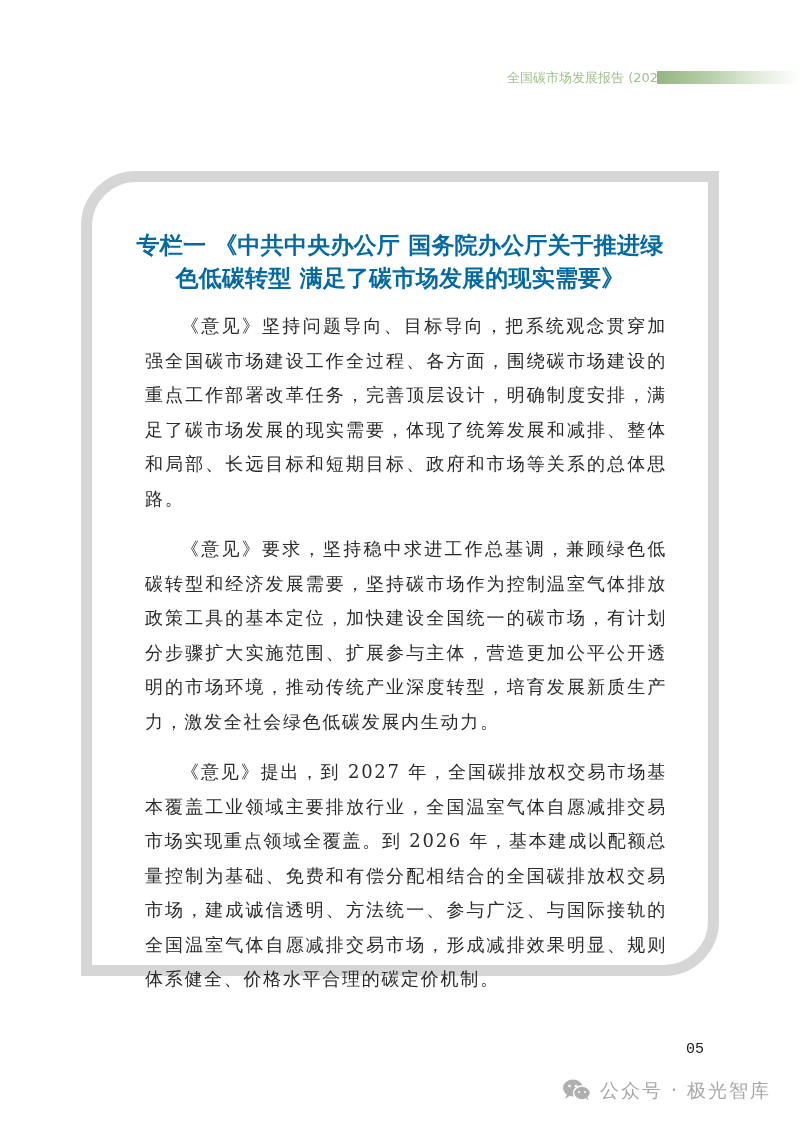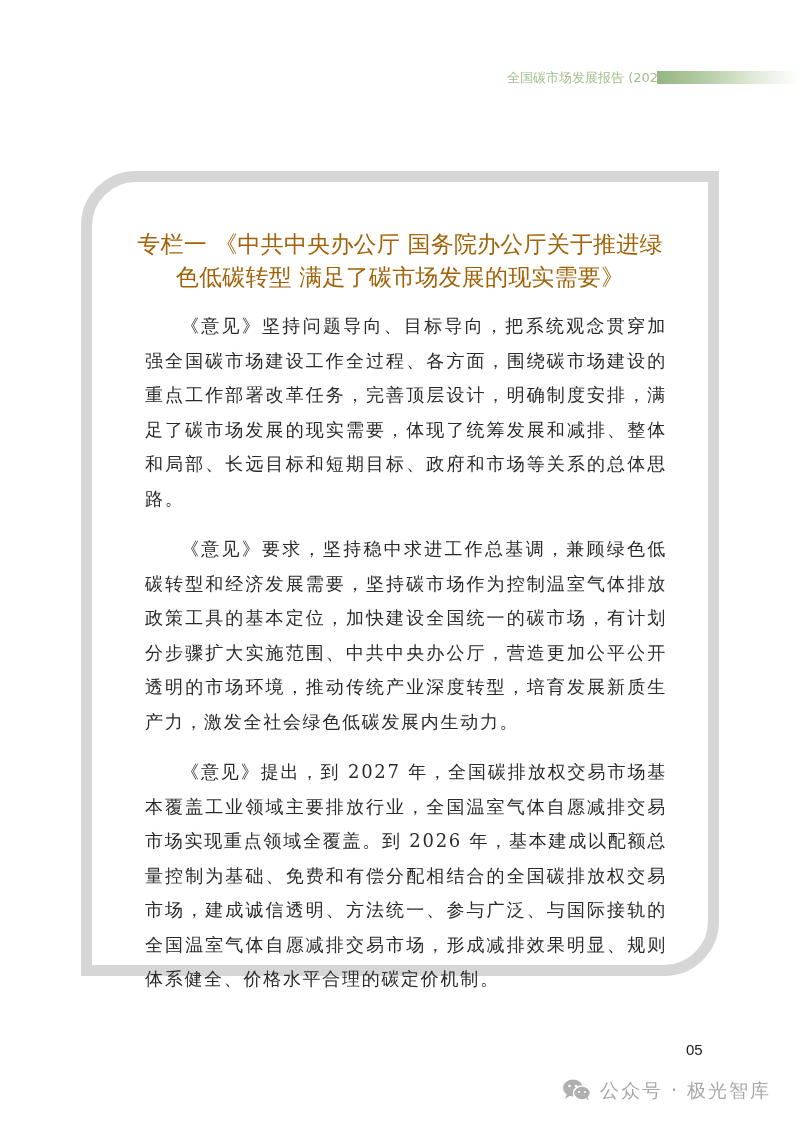--- a/index.html
+++ b/index.html
@@ -55,10 +55,10 @@
       width: 600px;
       text-align: center;
       font-family: "DejaVu Serif", "Liberation Serif", serif;
-      font-weight: normal;
+      font-weight: bold;
       font-size: 23px;
       line-height: 33px;
-      color: #a16207;
+      color: #0369a1;
       letter-spacing: 0.2px;
     }
     .box-title .line {

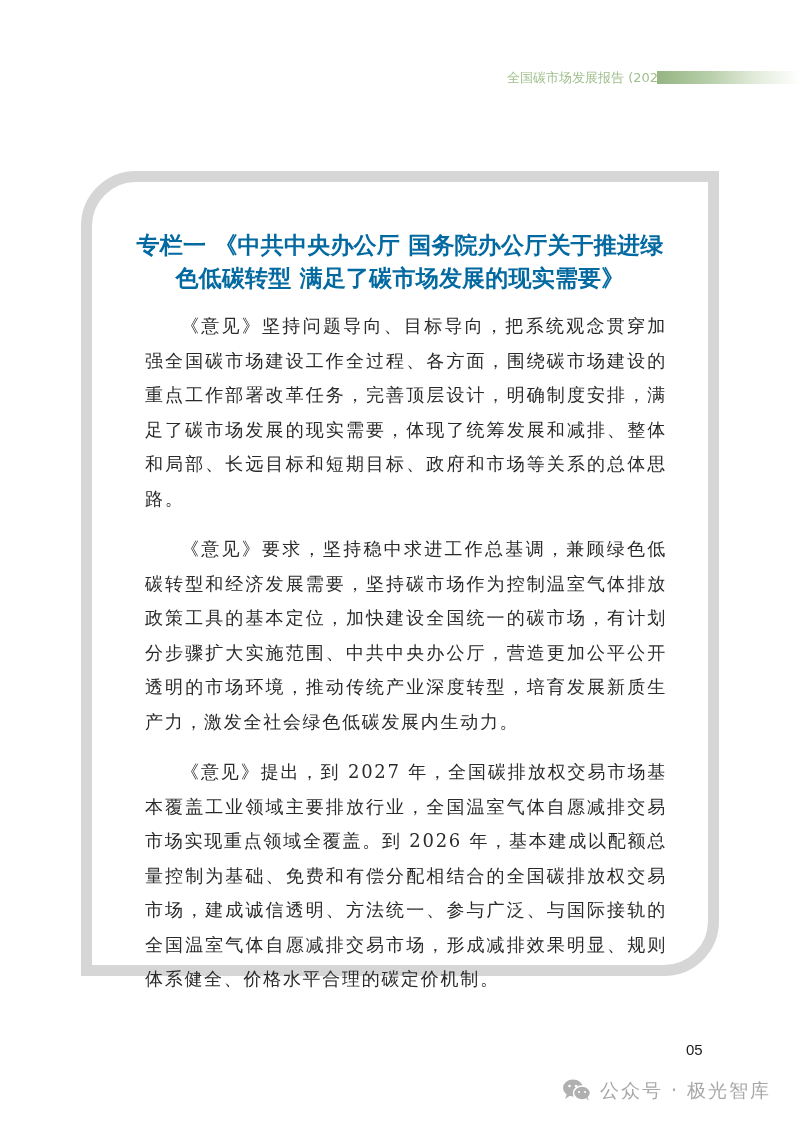--- a/index.html
+++ b/index.html
@@ -125,7 +125,7 @@
 
 <div class="box-body">
   <p>《意见》坚持问题导向、目标导向，把系统观念贯穿加强全国碳市场建设工作全过程、各方面，围绕碳市场建设的重点工作部署改革任务，完善顶层设计，明确制度安排，满足了碳市场发展的现实需要，体现了统筹发展和减排、整体和局部、长远目标和短期目标、政府和市场等关系的总体思路。</p>
-  <p>《意见》要求，坚持稳中求进工作总基调，兼顾绿色低碳转型和经济发展需要，坚持碳市场作为控制温室气体排放政策工具的基本定位，加快建设全国统一的碳市场，有计划分步骤扩大实施范围、中共中央办公厅，营造更加公平公开透明的市场环境，推动传统产业深度转型，培育发展新质生产力，激发全社会绿色低碳发展内生动力。</p>
+  <p>《意见》要求，坚持稳中求进工作总基调，兼顾绿色低碳转型和经济发展需要，坚持碳市场作为控制温室气体排放政策工具的基本定位，加快建设全国统一的碳市场，有计划分步骤扩大实施范围、扩展参与主体，营造更加公平公开透明的市场环境，推动传统产业深度转型，培育发展新质生产力，激发全社会绿色低碳发展内生动力。</p>
   <p>《意见》提出，到 2027 年，全国碳排放权交易市场基本覆盖工业领域主要排放行业，全国温室气体自愿减排交易市场实现重点领域全覆盖。到 2026 年，基本建成以配额总量控制为基础、免费和有偿分配相结合的全国碳排放权交易市场，建成诚信透明、方法统一、参与广泛、与国际接轨的全国温室气体自愿减排交易市场，形成减排效果明显、规则体系健全、价格水平合理的碳定价机制。</p>
 </div>
 

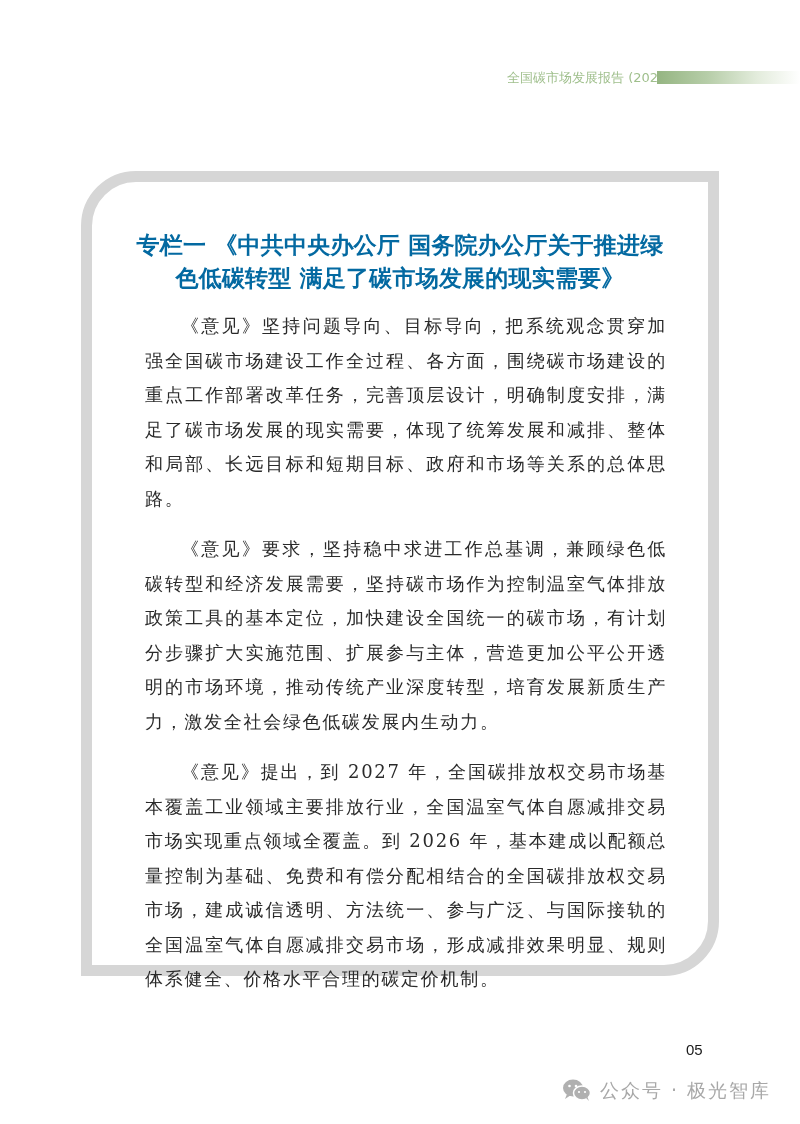--- a/index.html
+++ b/index.html
@@ -86,7 +86,7 @@
       position: absolute;
       top: 1041px;
       left: 686px;
-      font-family: Liberation Sans, sans-serif;
+      font-family: Liberation Mono, monospace;
       font-size: 15px;
       color: #1a1a1a;
     }

